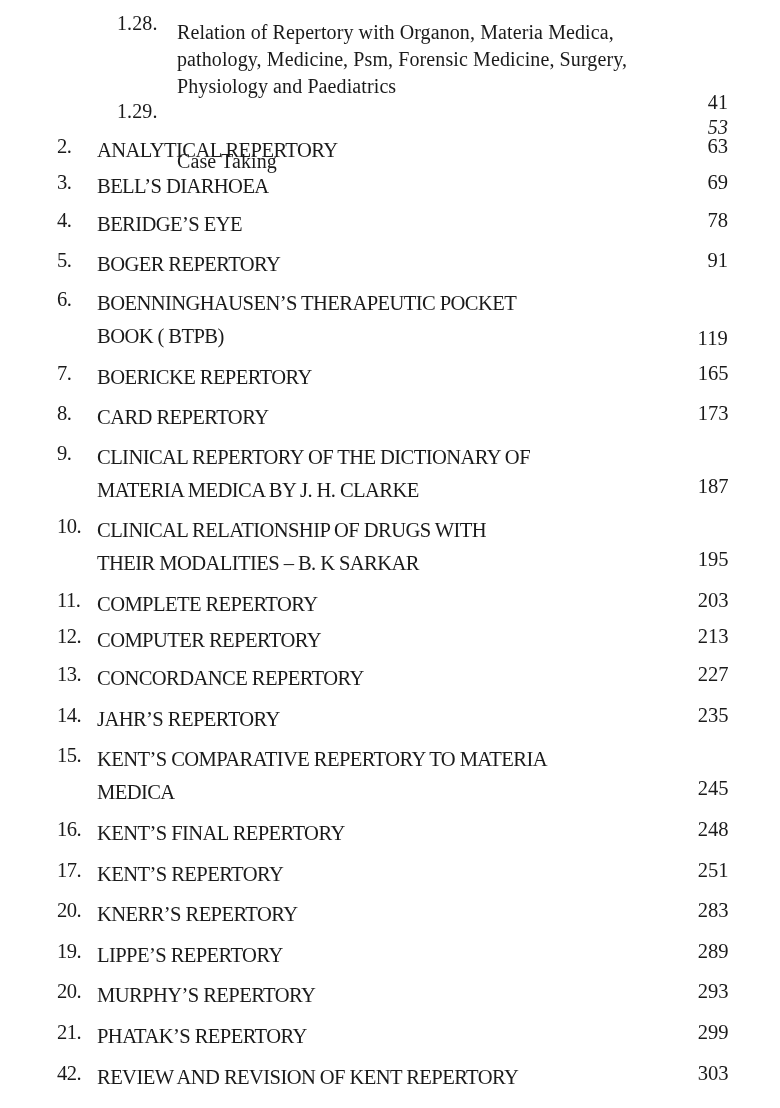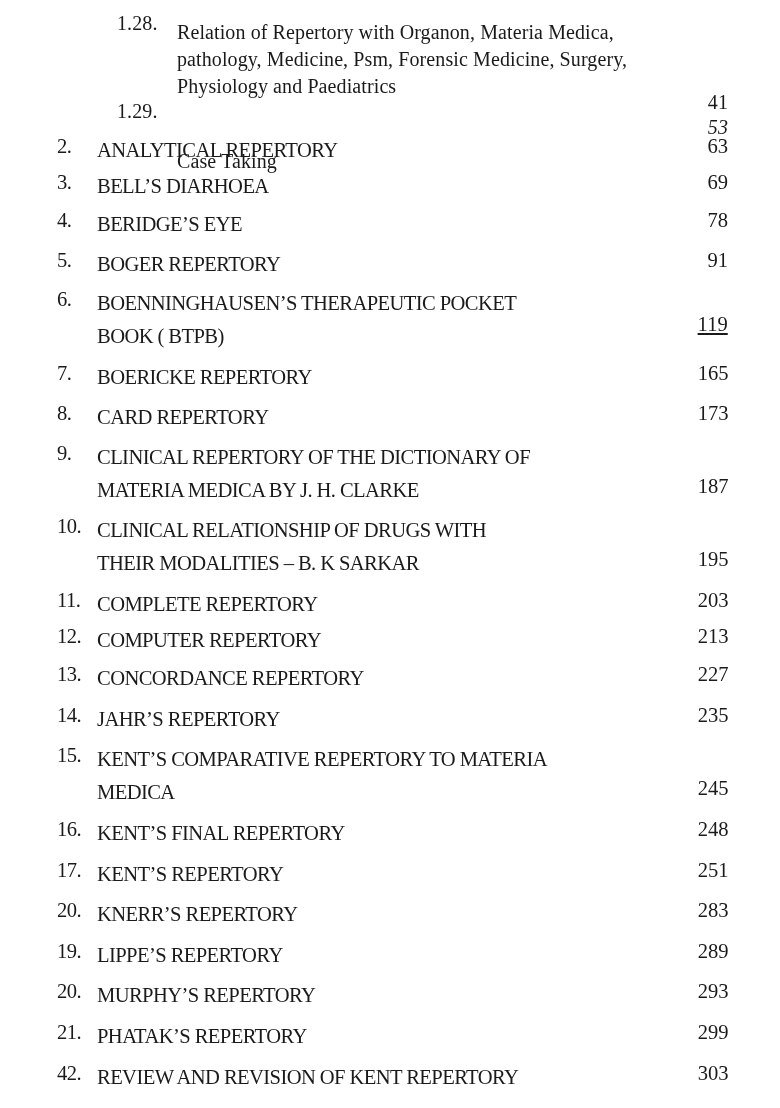--- a/index.html
+++ b/index.html
@@ -112,7 +112,7 @@
       <span class="line">BOENNINGHAUSEN’S THERAPEUTIC POCKET</span>
       <span class="line">BOOK ( BTPB)</span>
     </span>
-    <span class="page" style="top:25px;text-decoration:underline;">119</span>
+    <span class="page" style="top:39px;">119</span>
   </div>
 
   <div class="entry main" style="top:361px;">

